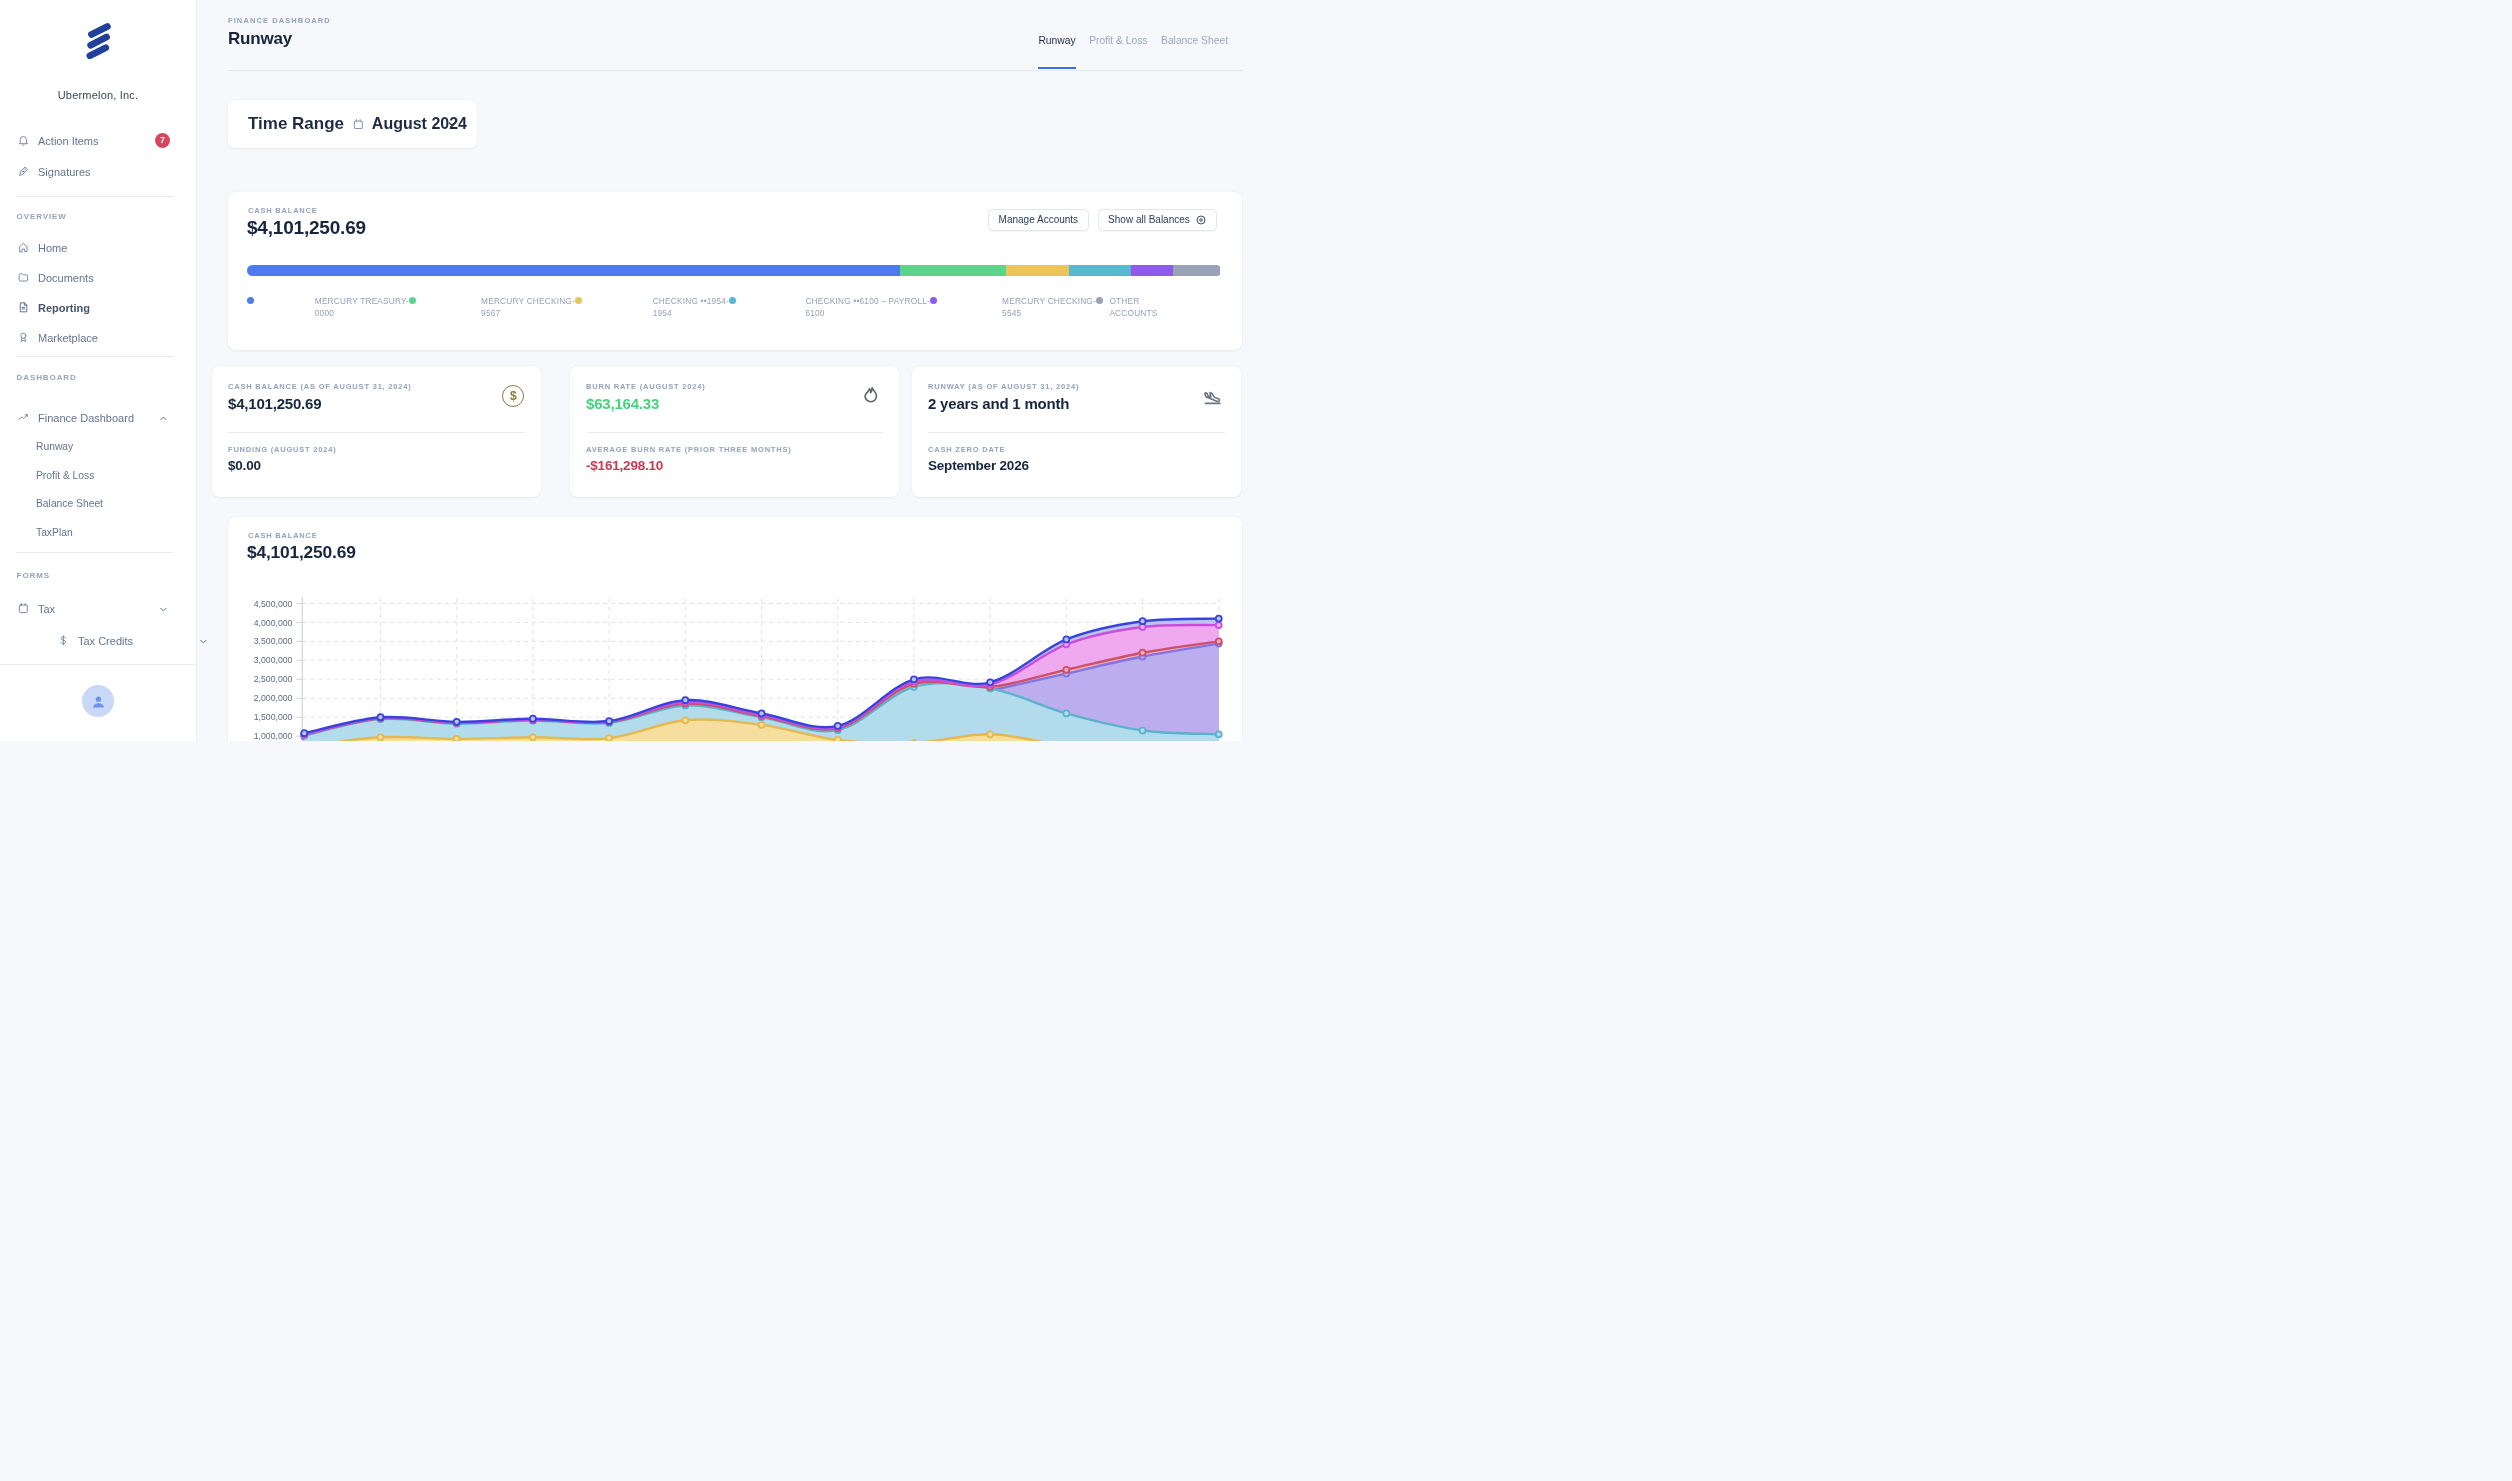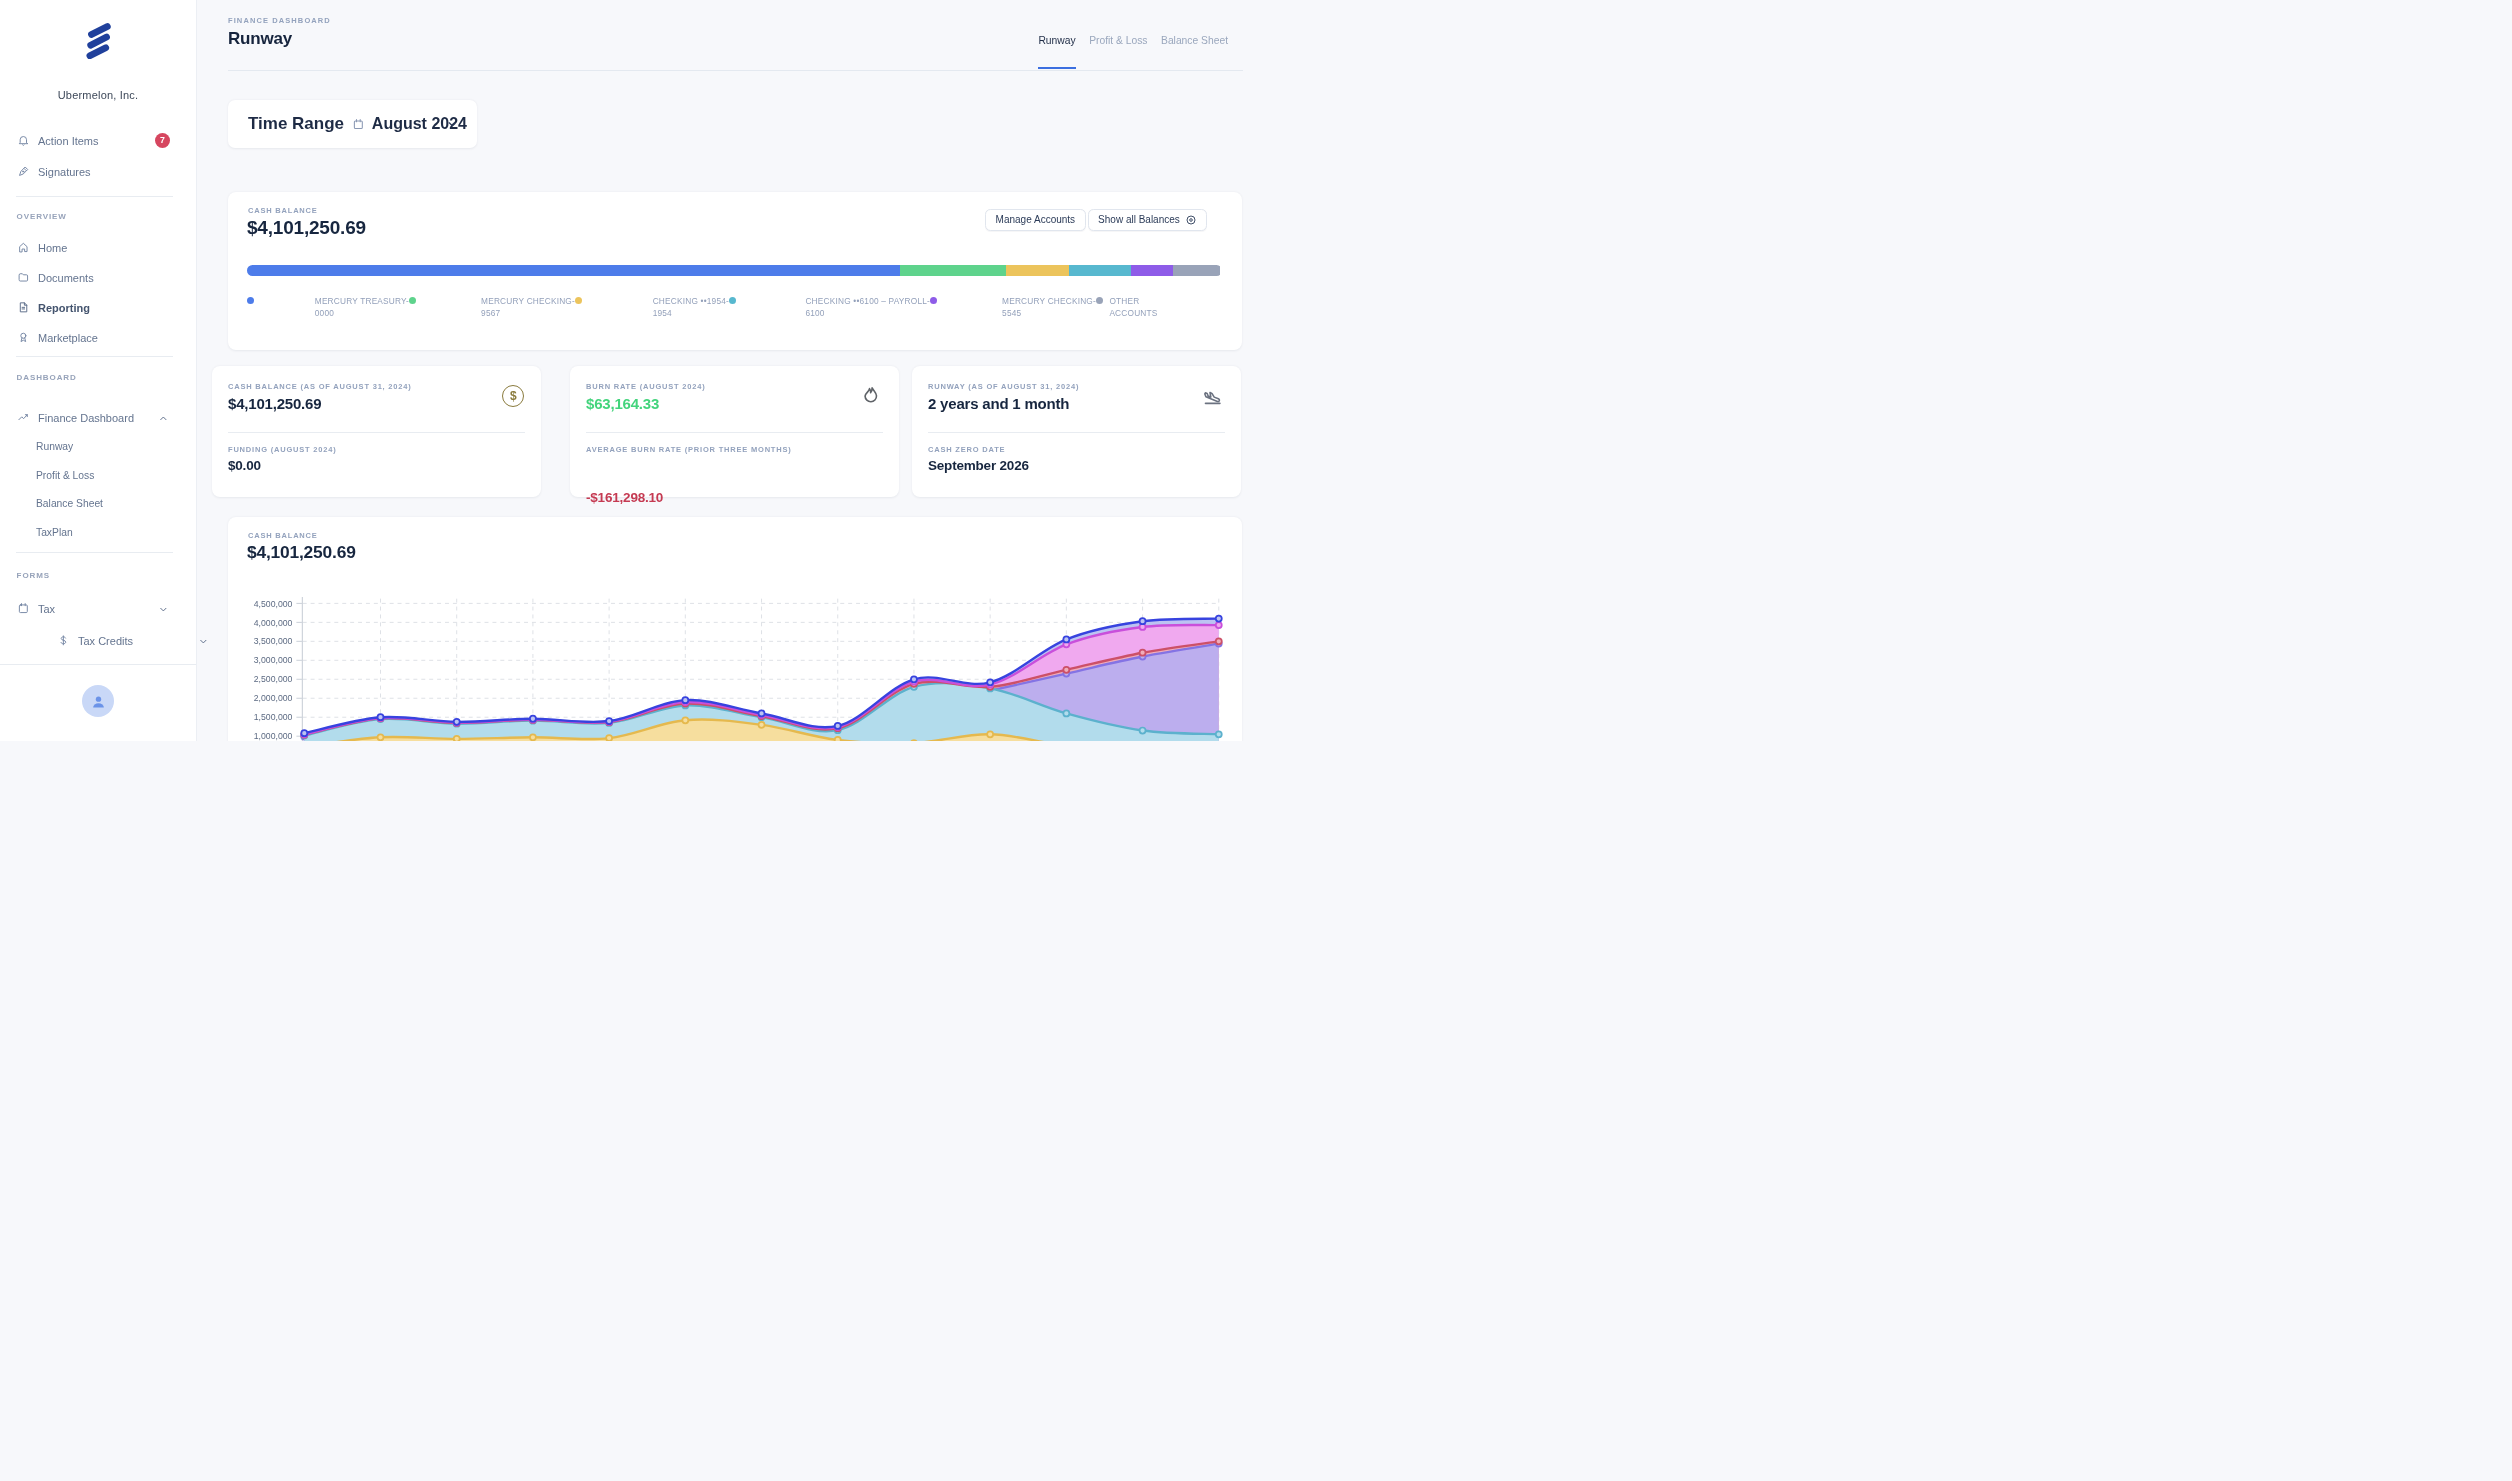--- a/index.html
+++ b/index.html
@@ -47,7 +47,7 @@
   .mini-label{font-size:7.5px;font-weight:700;letter-spacing:0.8px;color:#93a2bd;}
   .ov-label{position:absolute;left:20px;top:13.5px;}
   .ov-amount{position:absolute;left:19px;top:25px;font-size:19px;font-weight:700;color:#17263f;letter-spacing:-0.2px;}
-  .ov-buttons{position:absolute;right:35px;top:16.6px;display:flex;gap:2px;}
+  .ov-buttons{position:absolute;right:25px;top:16.6px;display:flex;gap:9px;}
   .btn{height:22px;padding:0 9.5px;background:#fff;border:0.8px solid #e1e6ee;border-radius:5.5px;font-size:10px;color:#2b3b58;
     display:flex;align-items:center;gap:4.7px;cursor:pointer;box-shadow:0 0.8px 0.8px rgba(20,35,60,.04);font-family:inherit;}
   .acct-bar{position:absolute;left:19px;top:73px;width:975px;height:11px;border-radius:5.5px;overflow:hidden;display:flex;}

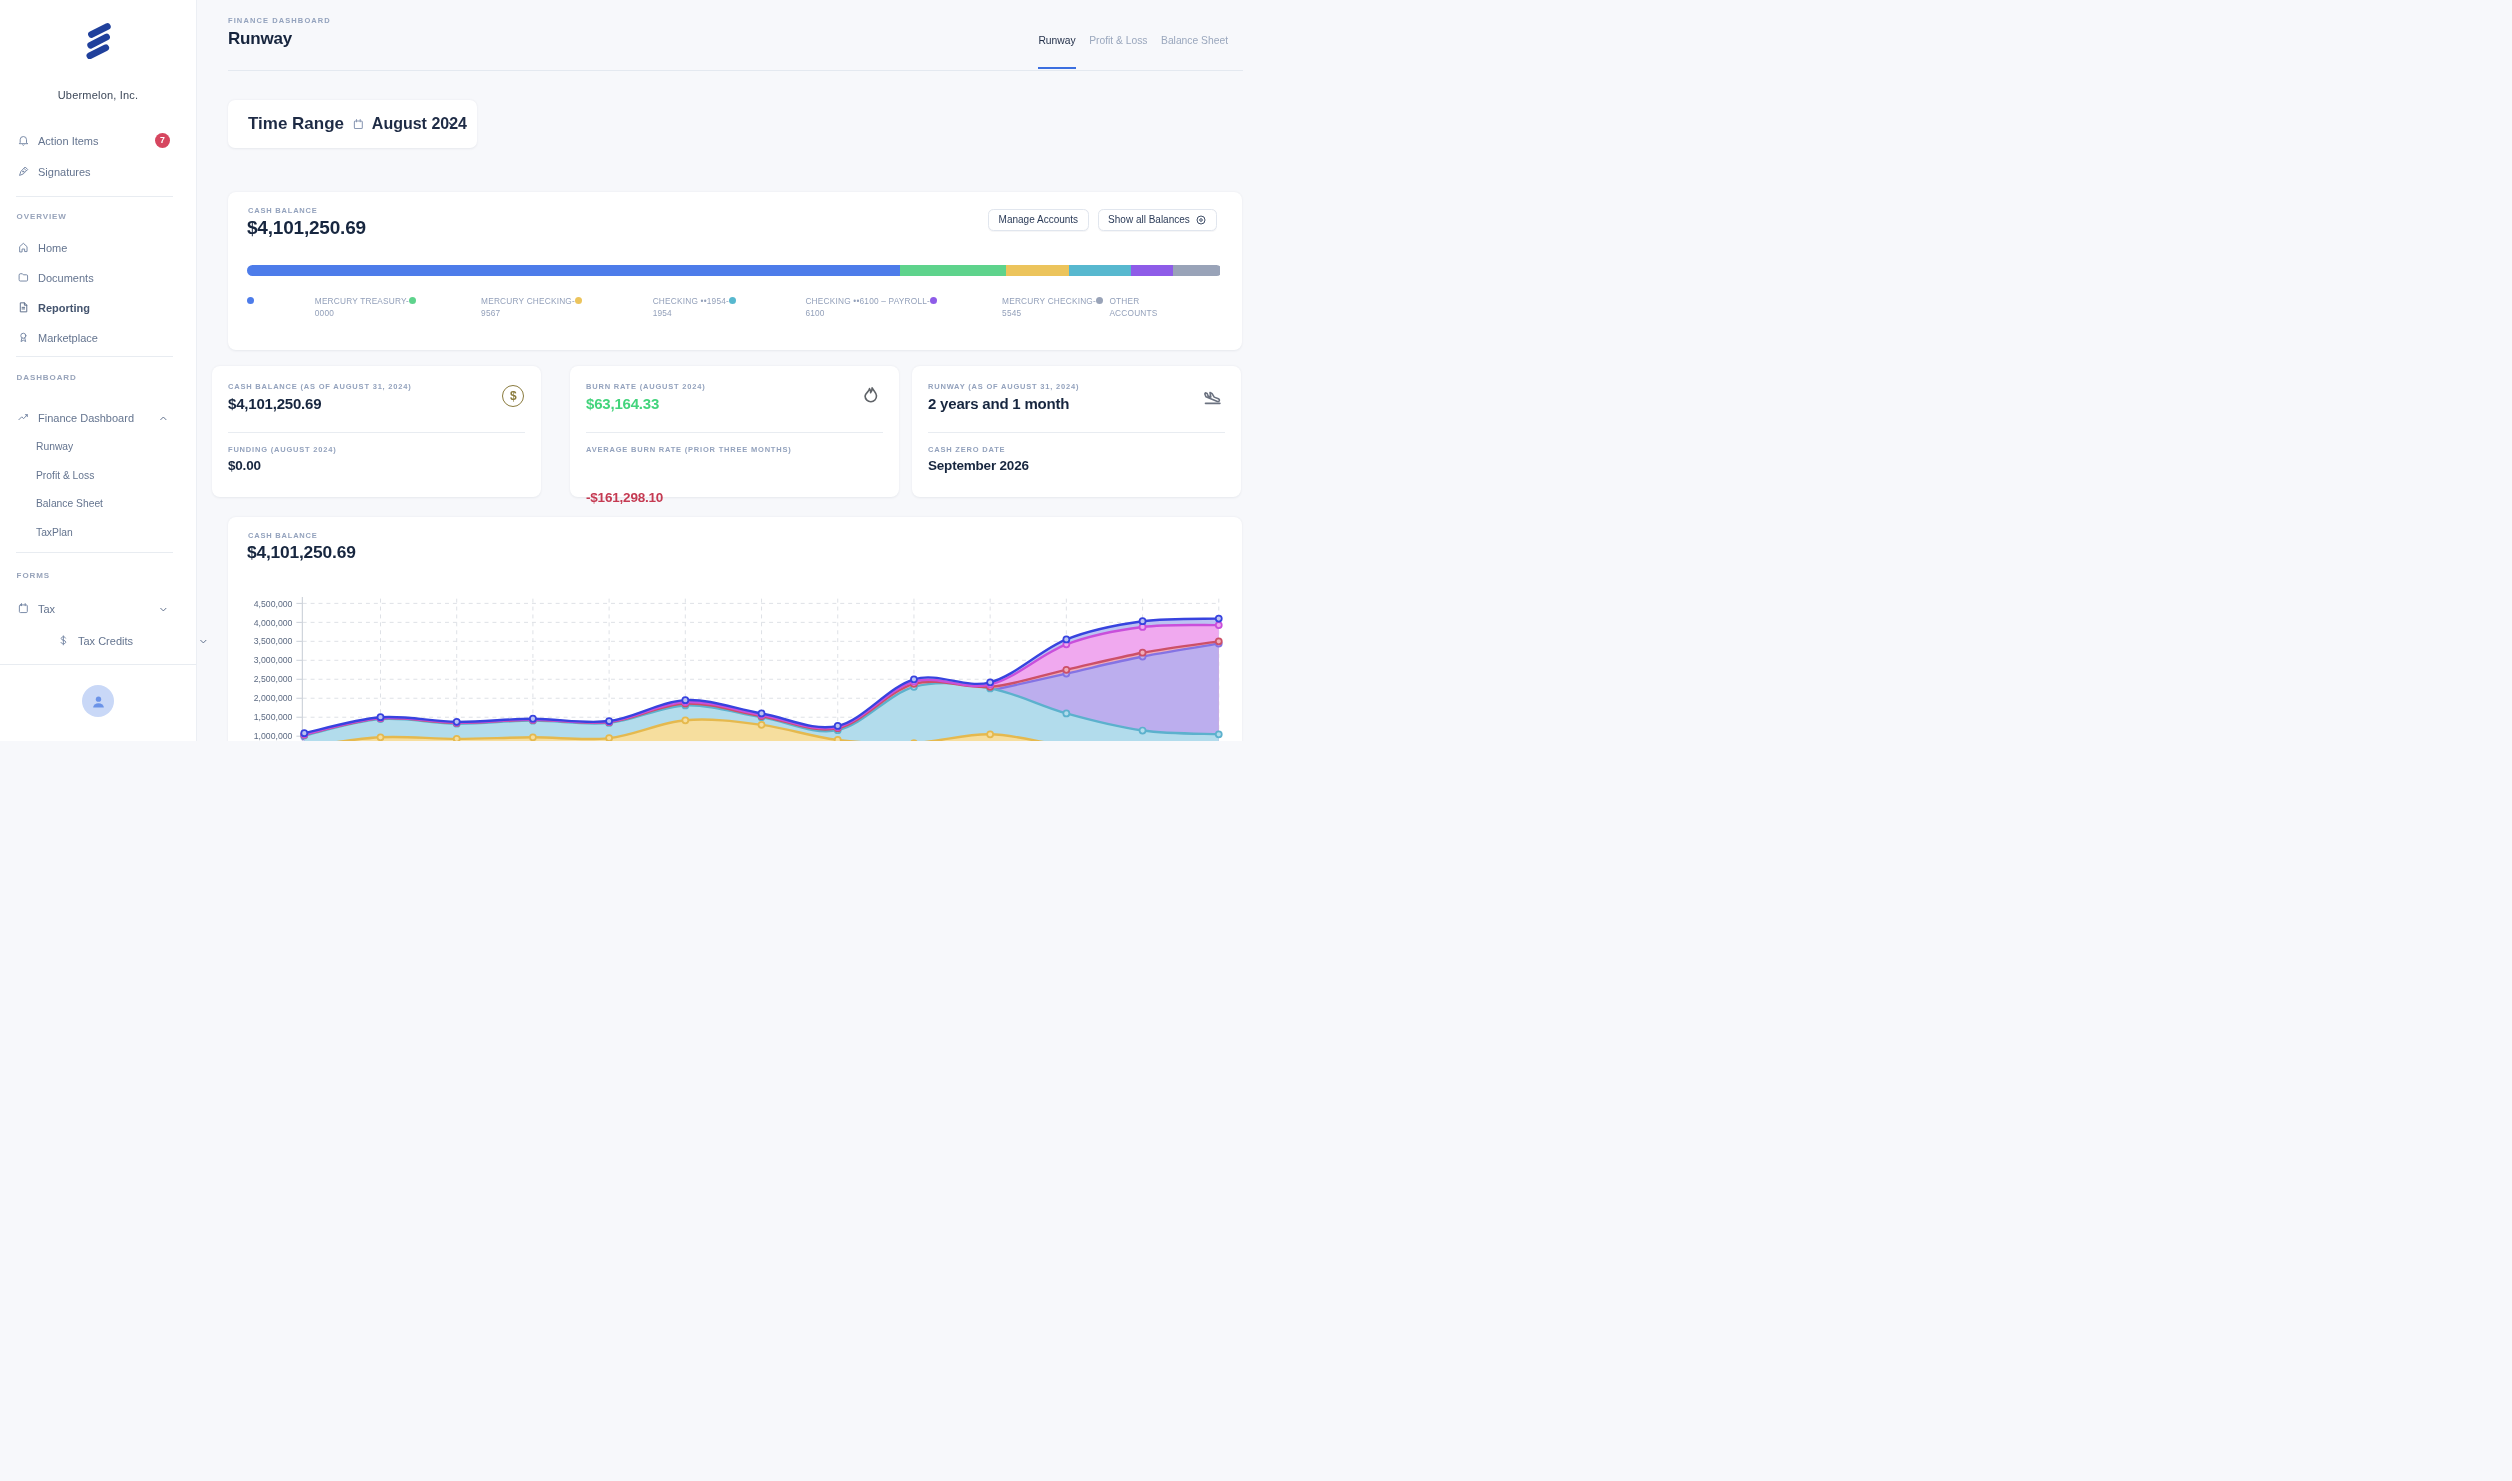--- a/index.html
+++ b/index.html
@@ -299,7 +299,7 @@
           </svg></div>
         <div class="m-divider"></div>
         <div class="mini-label m-sublabel">AVERAGE BURN RATE (PRIOR THREE MONTHS)</div>
-        <div class="m-subvalue" style="color: rgb(197, 58, 82); margin-top: 32px;">-$161,298.10</div>
+        <div class="m-subvalue" style="color: rgb(197, 58, 82);">-$161,298.10</div>
       </section>
       <section class="card m-card" style="left: 716px;">
         <div class="mini-label m-label">RUNWAY (AS OF AUGUST 31, 2024)</div>

